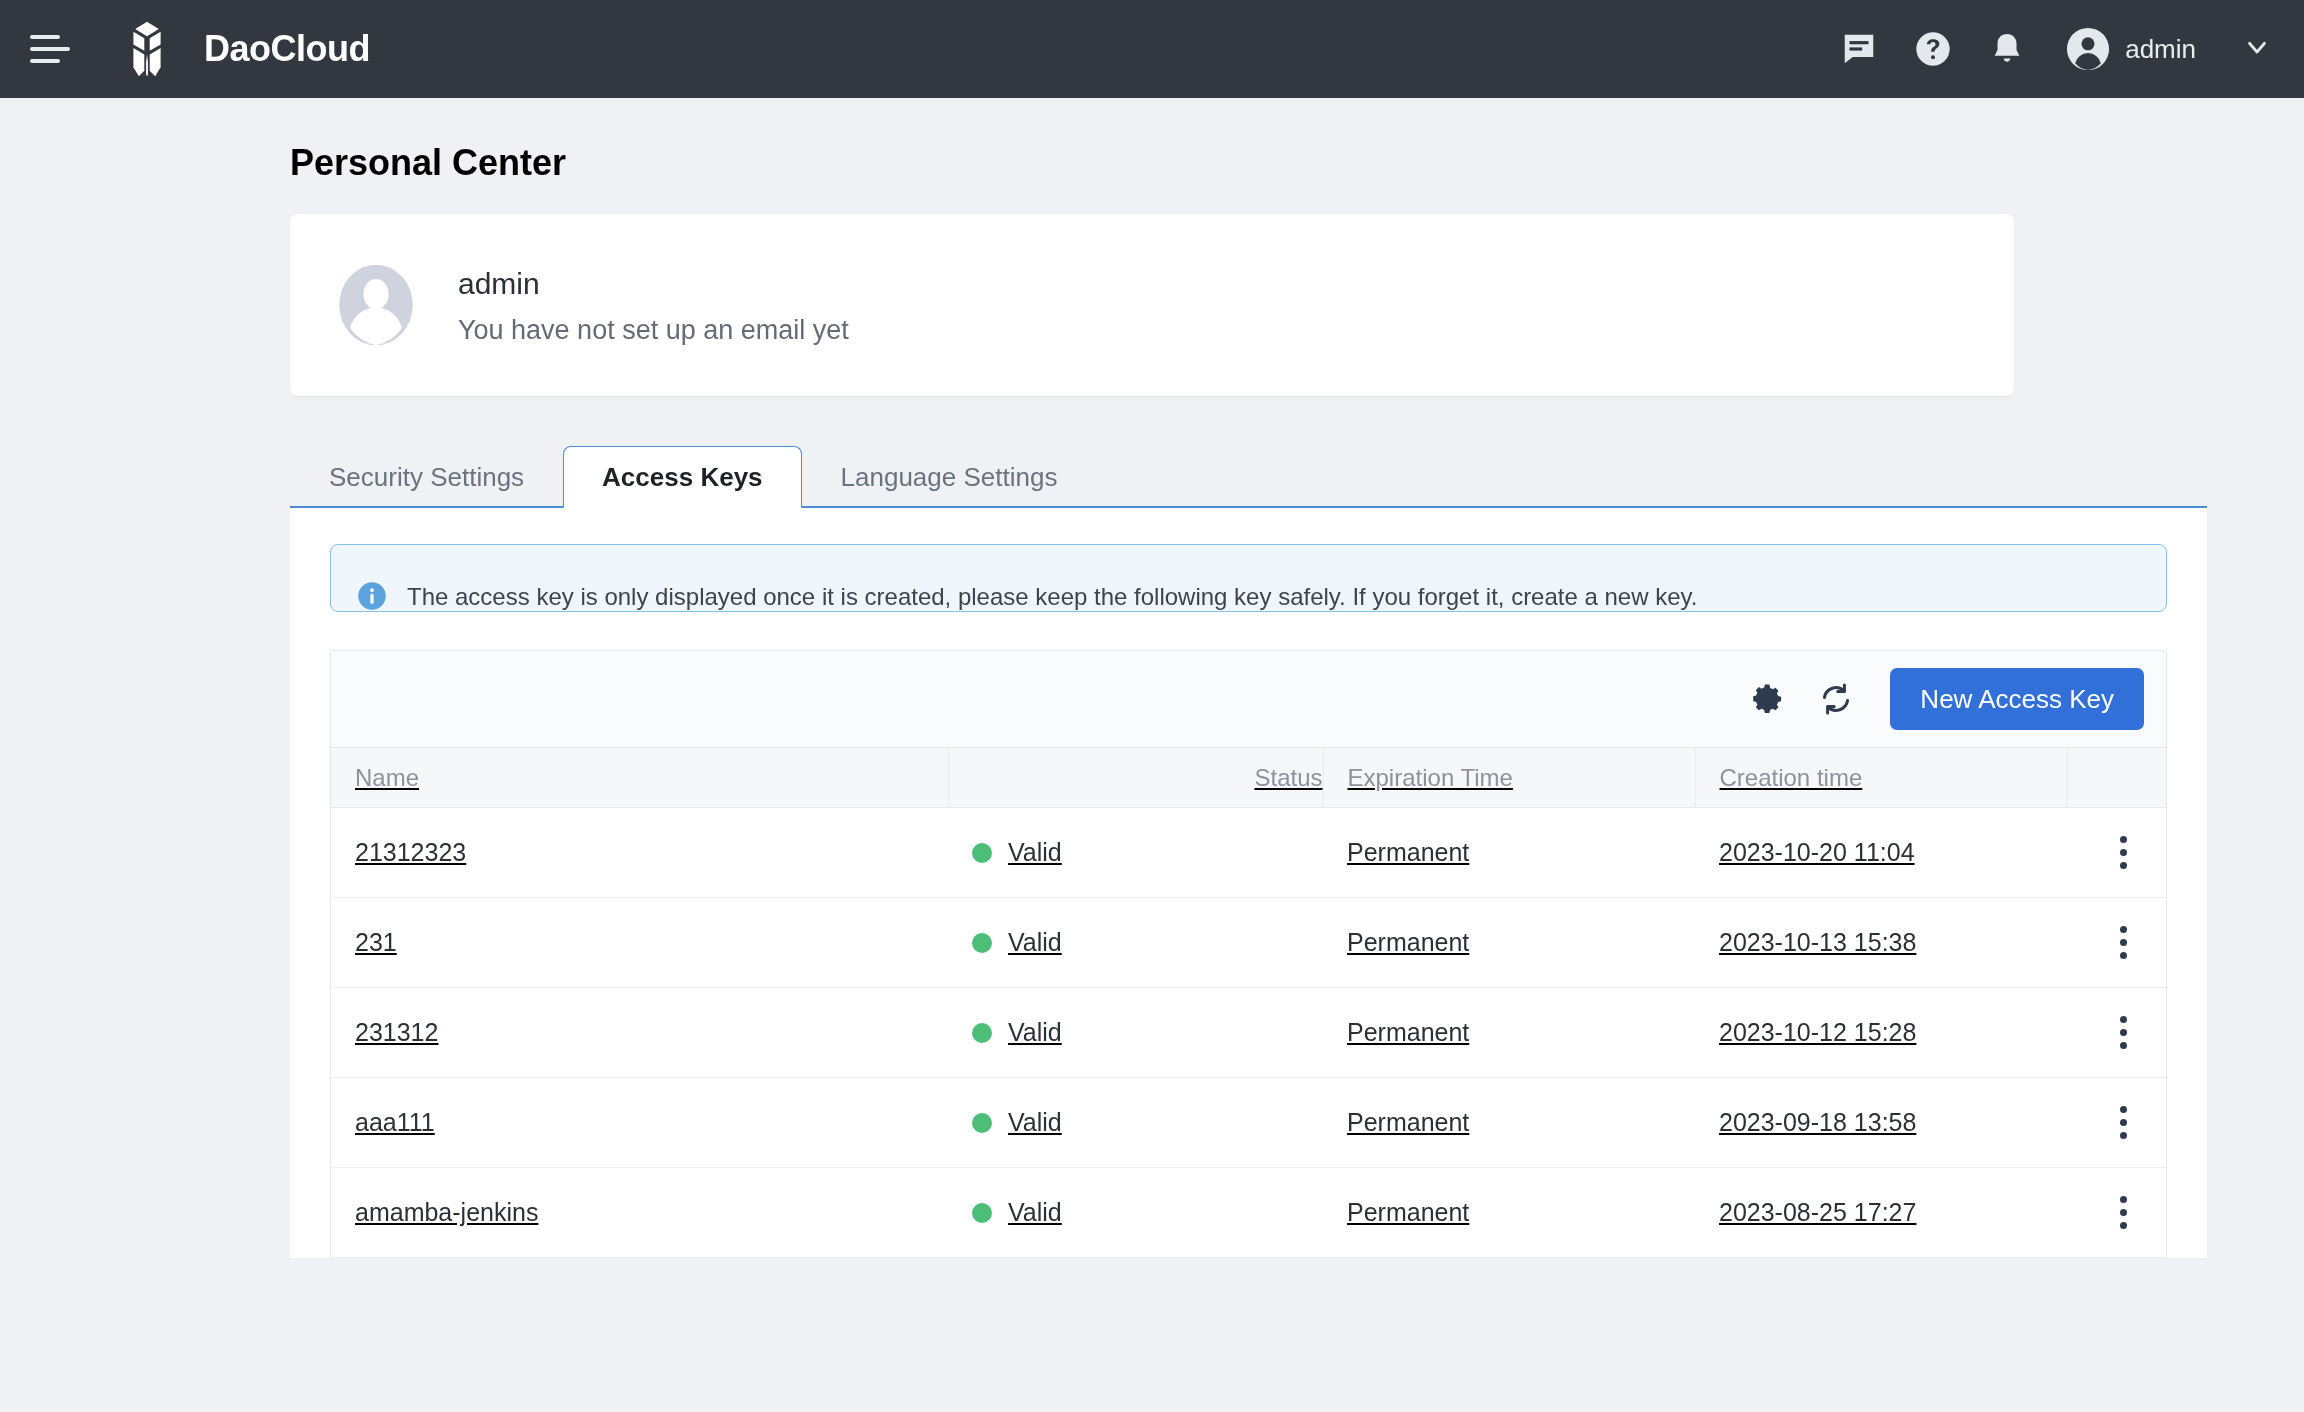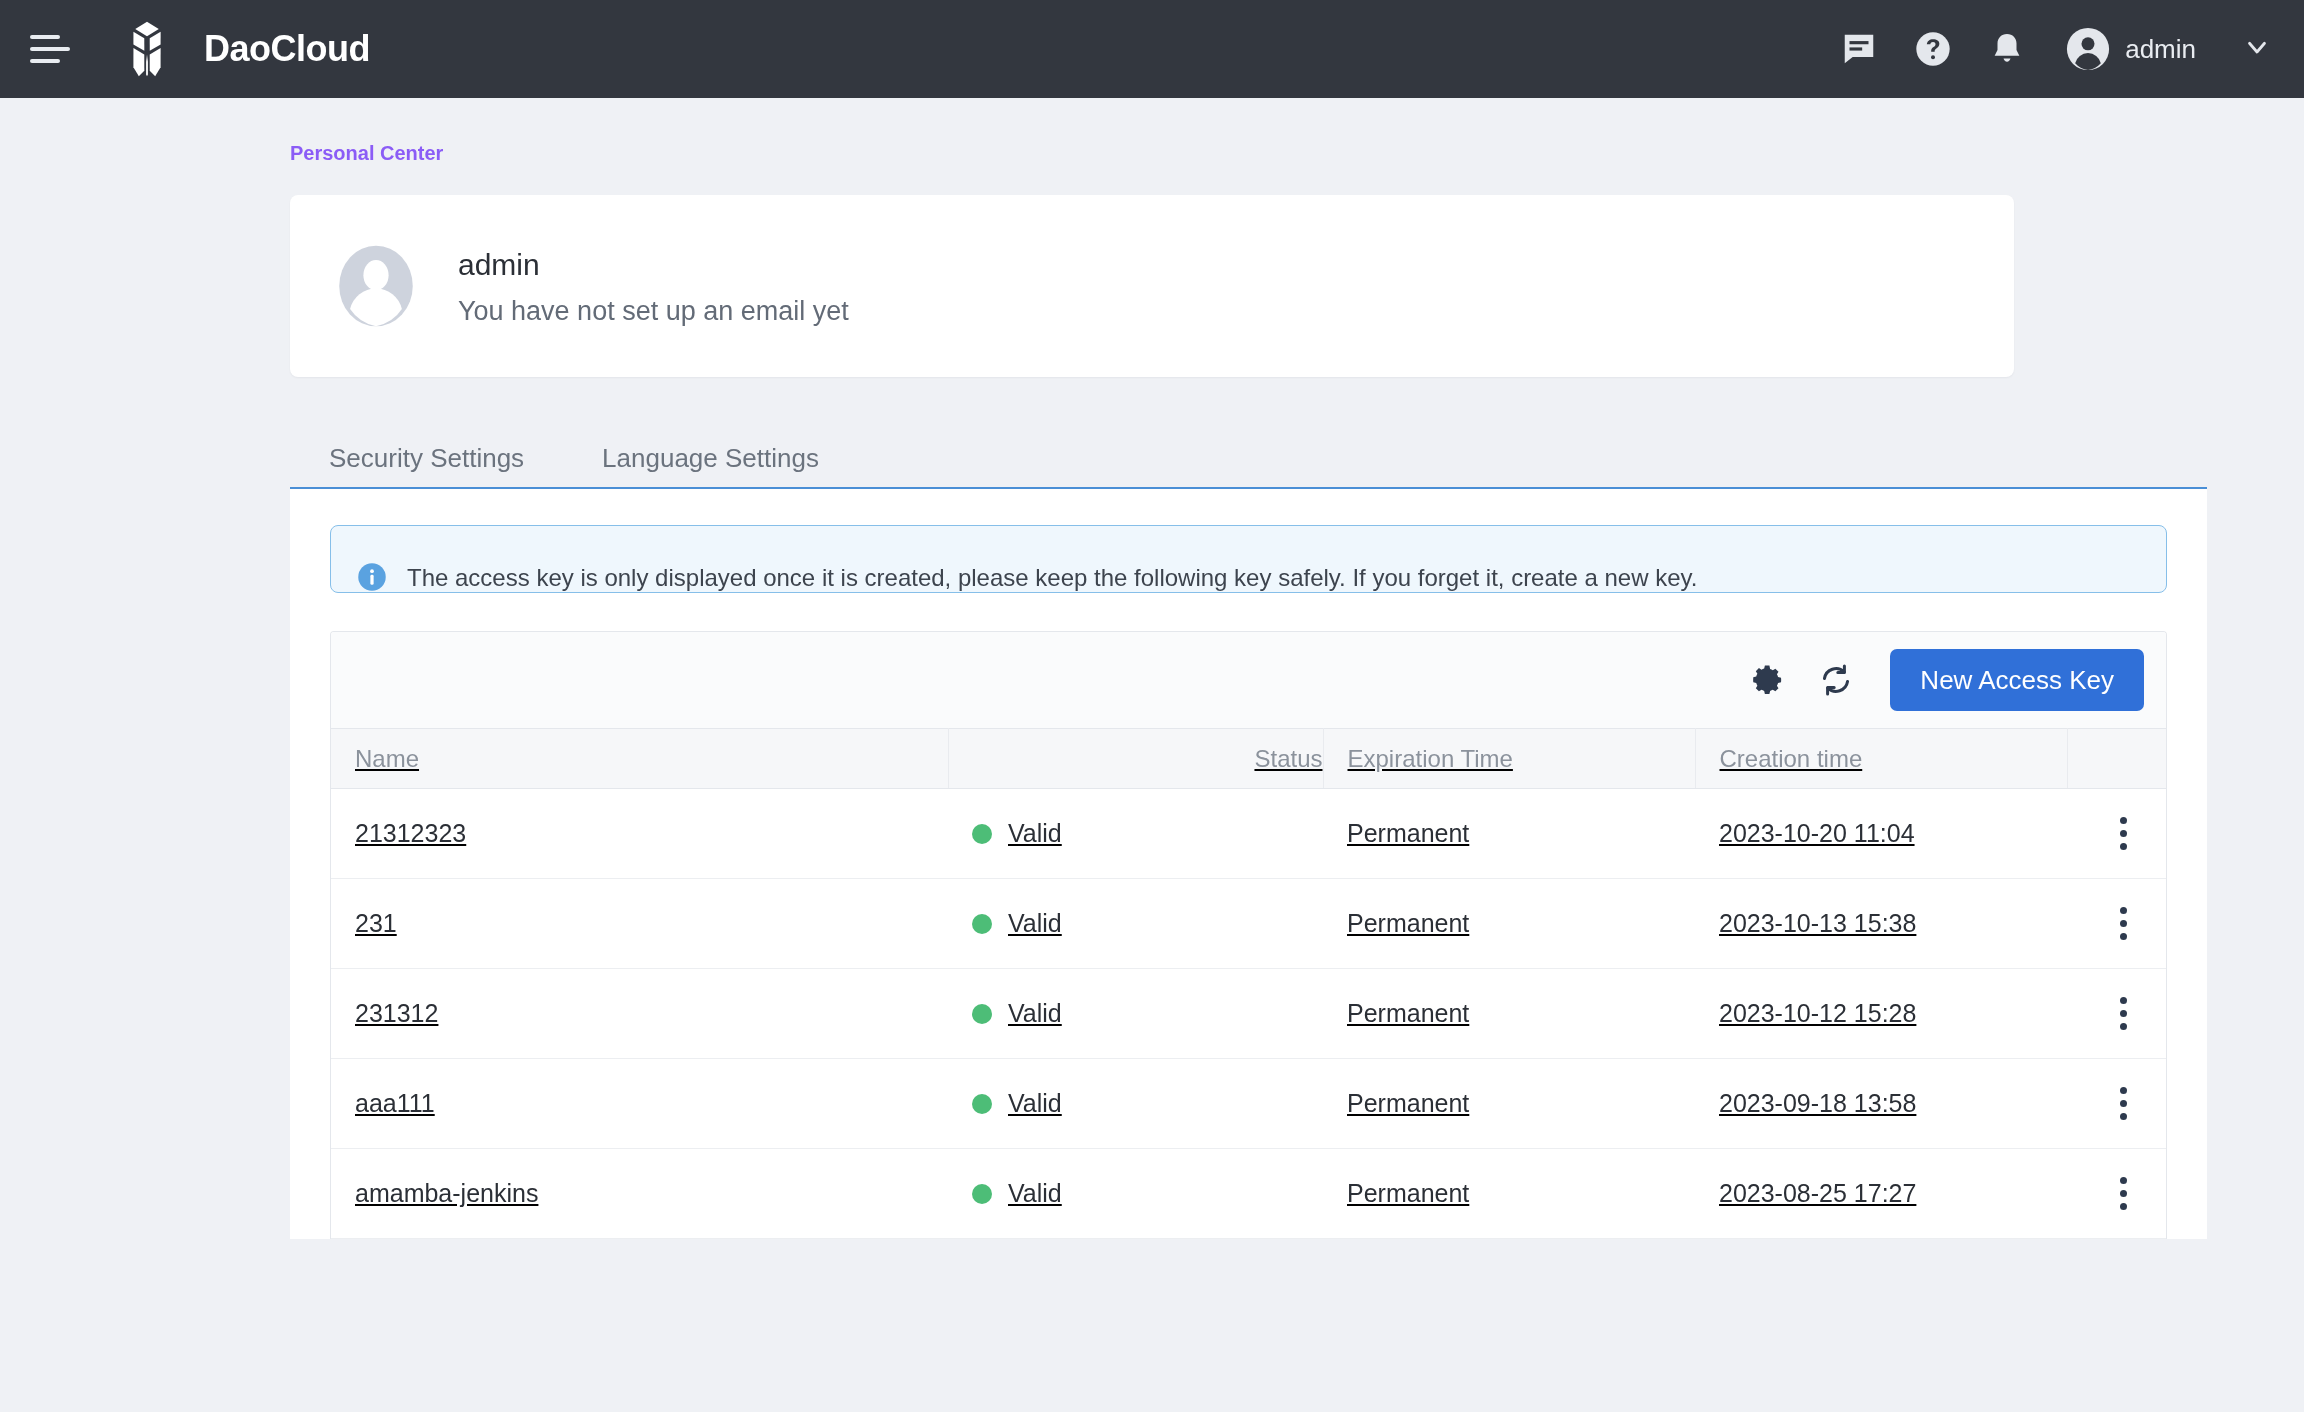--- a/index.html
+++ b/index.html
@@ -52,7 +52,7 @@
   
   .page { padding: 0; }
   .page-title {
-    color: #8b5cf6; font-size: 20px; font-weight: bold;
+    color: #000000; font-size: 36px; font-weight: bold;
     margin: 44px 0 0 290px;
   }
 

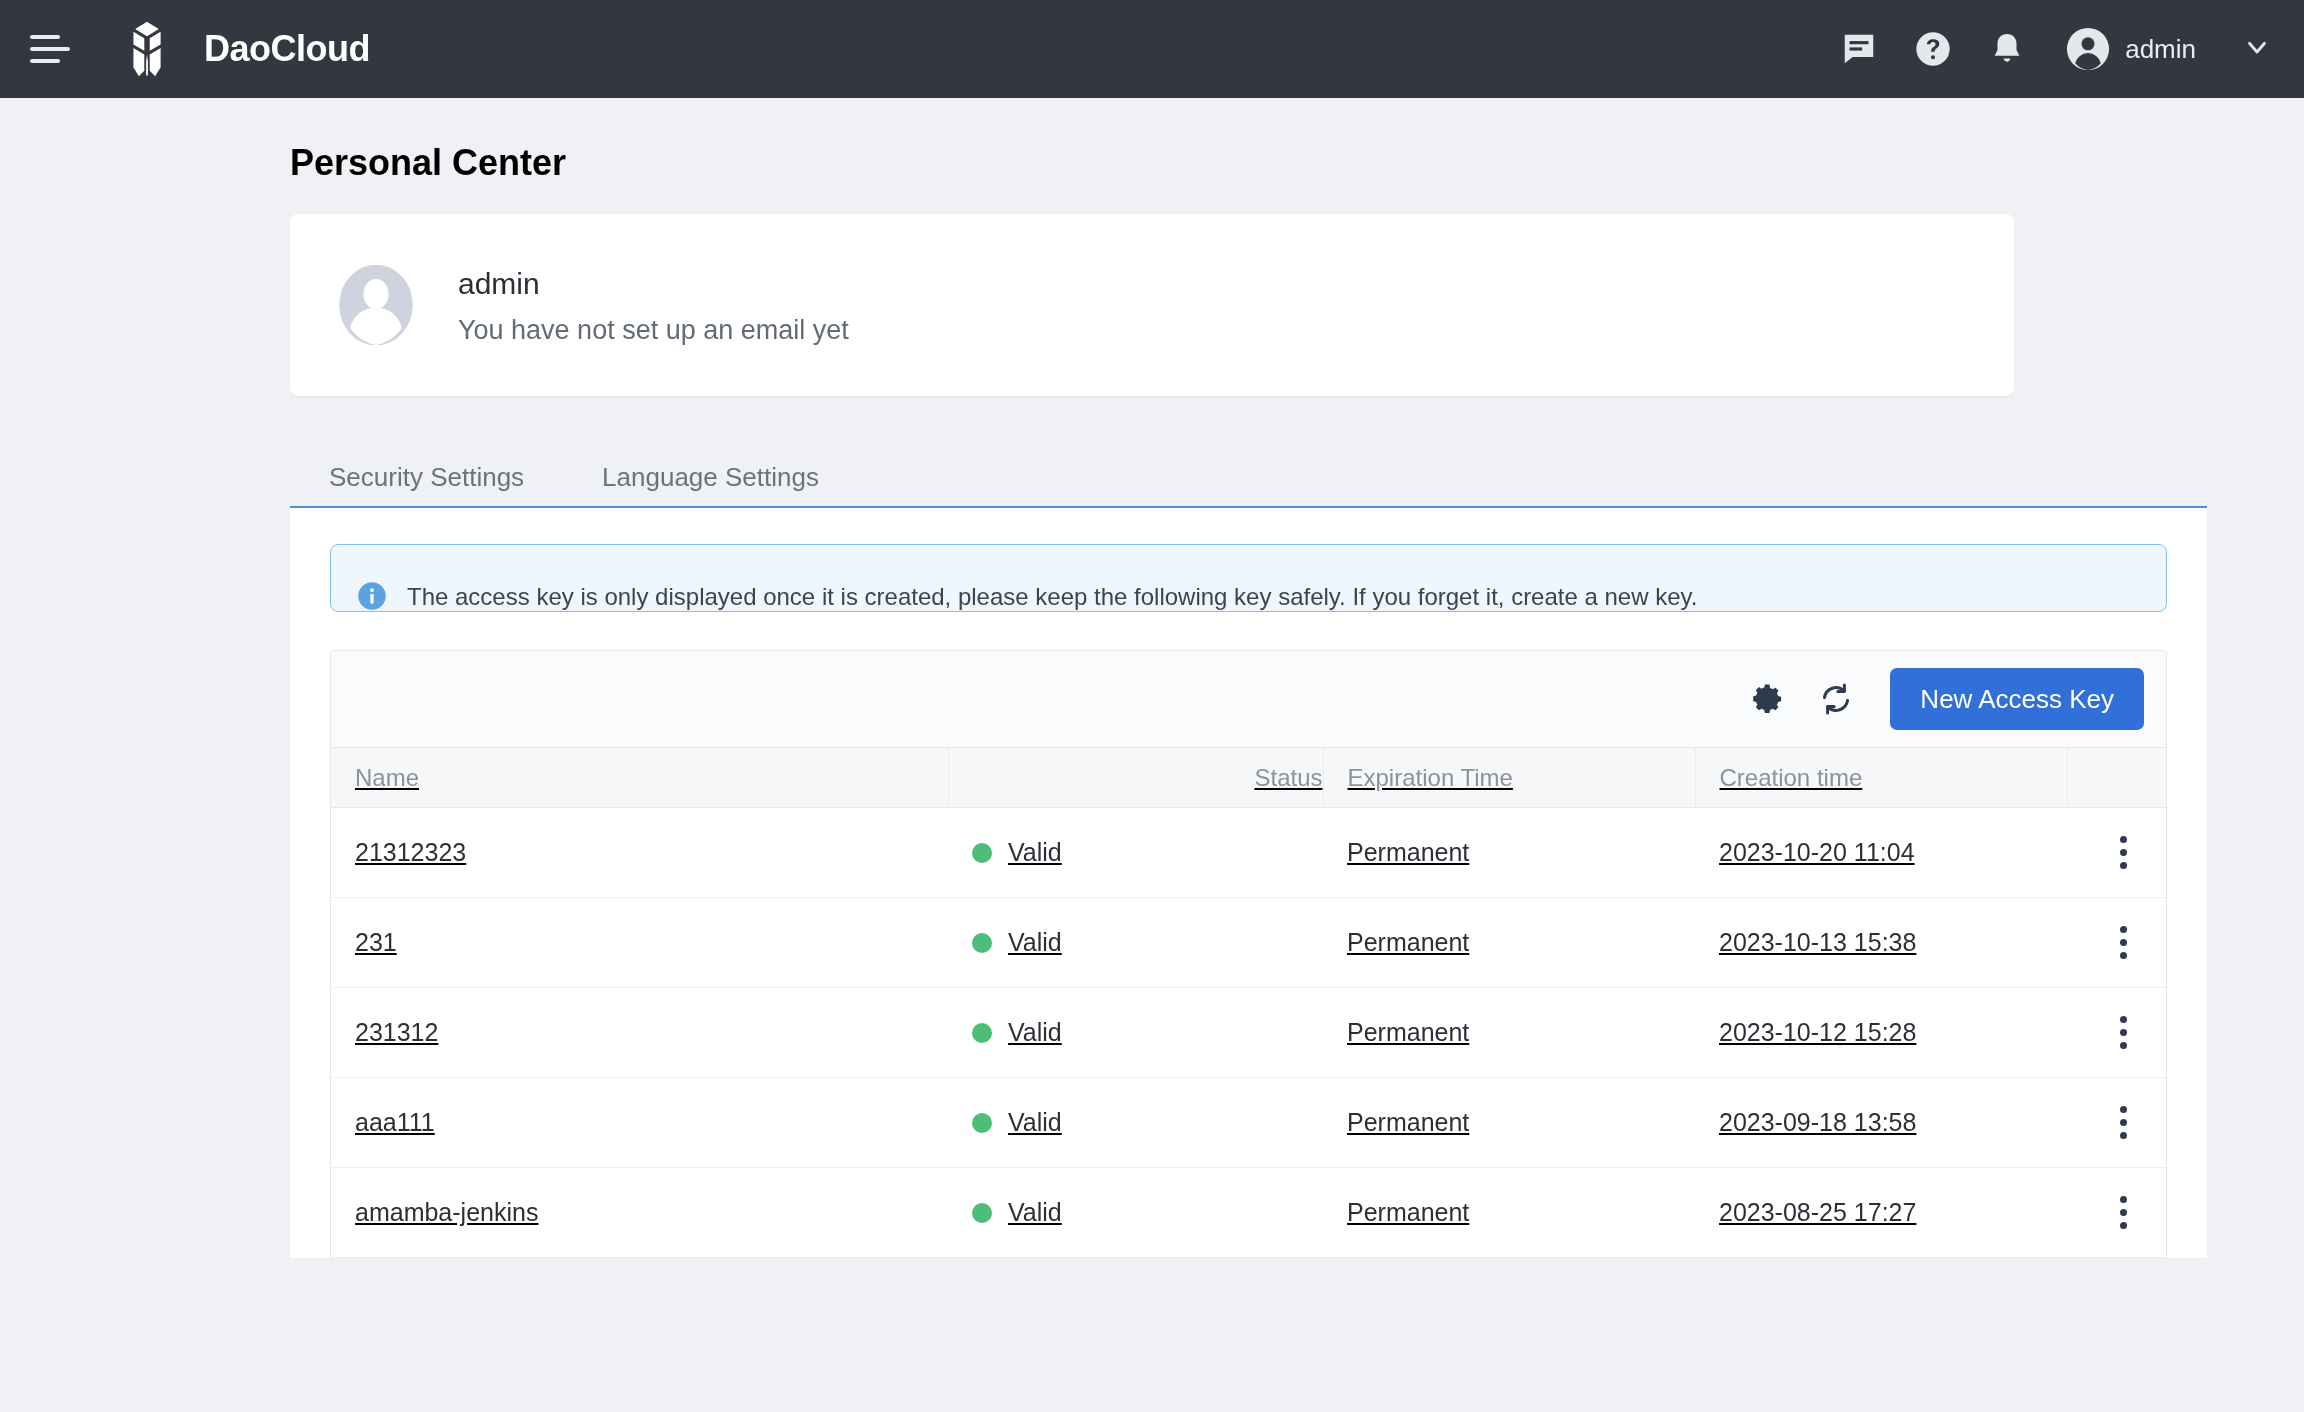--- a/index.html
+++ b/index.html
@@ -266,6 +266,9 @@
     <div class="tabs">
       <div class="tab">
         <span>Security Settings</span>
+      </div>
+      <div class="tab active">
+        <span>Access Keys</span>
       </div>
       <div class="tab">
         <span>Language Settings</span>

